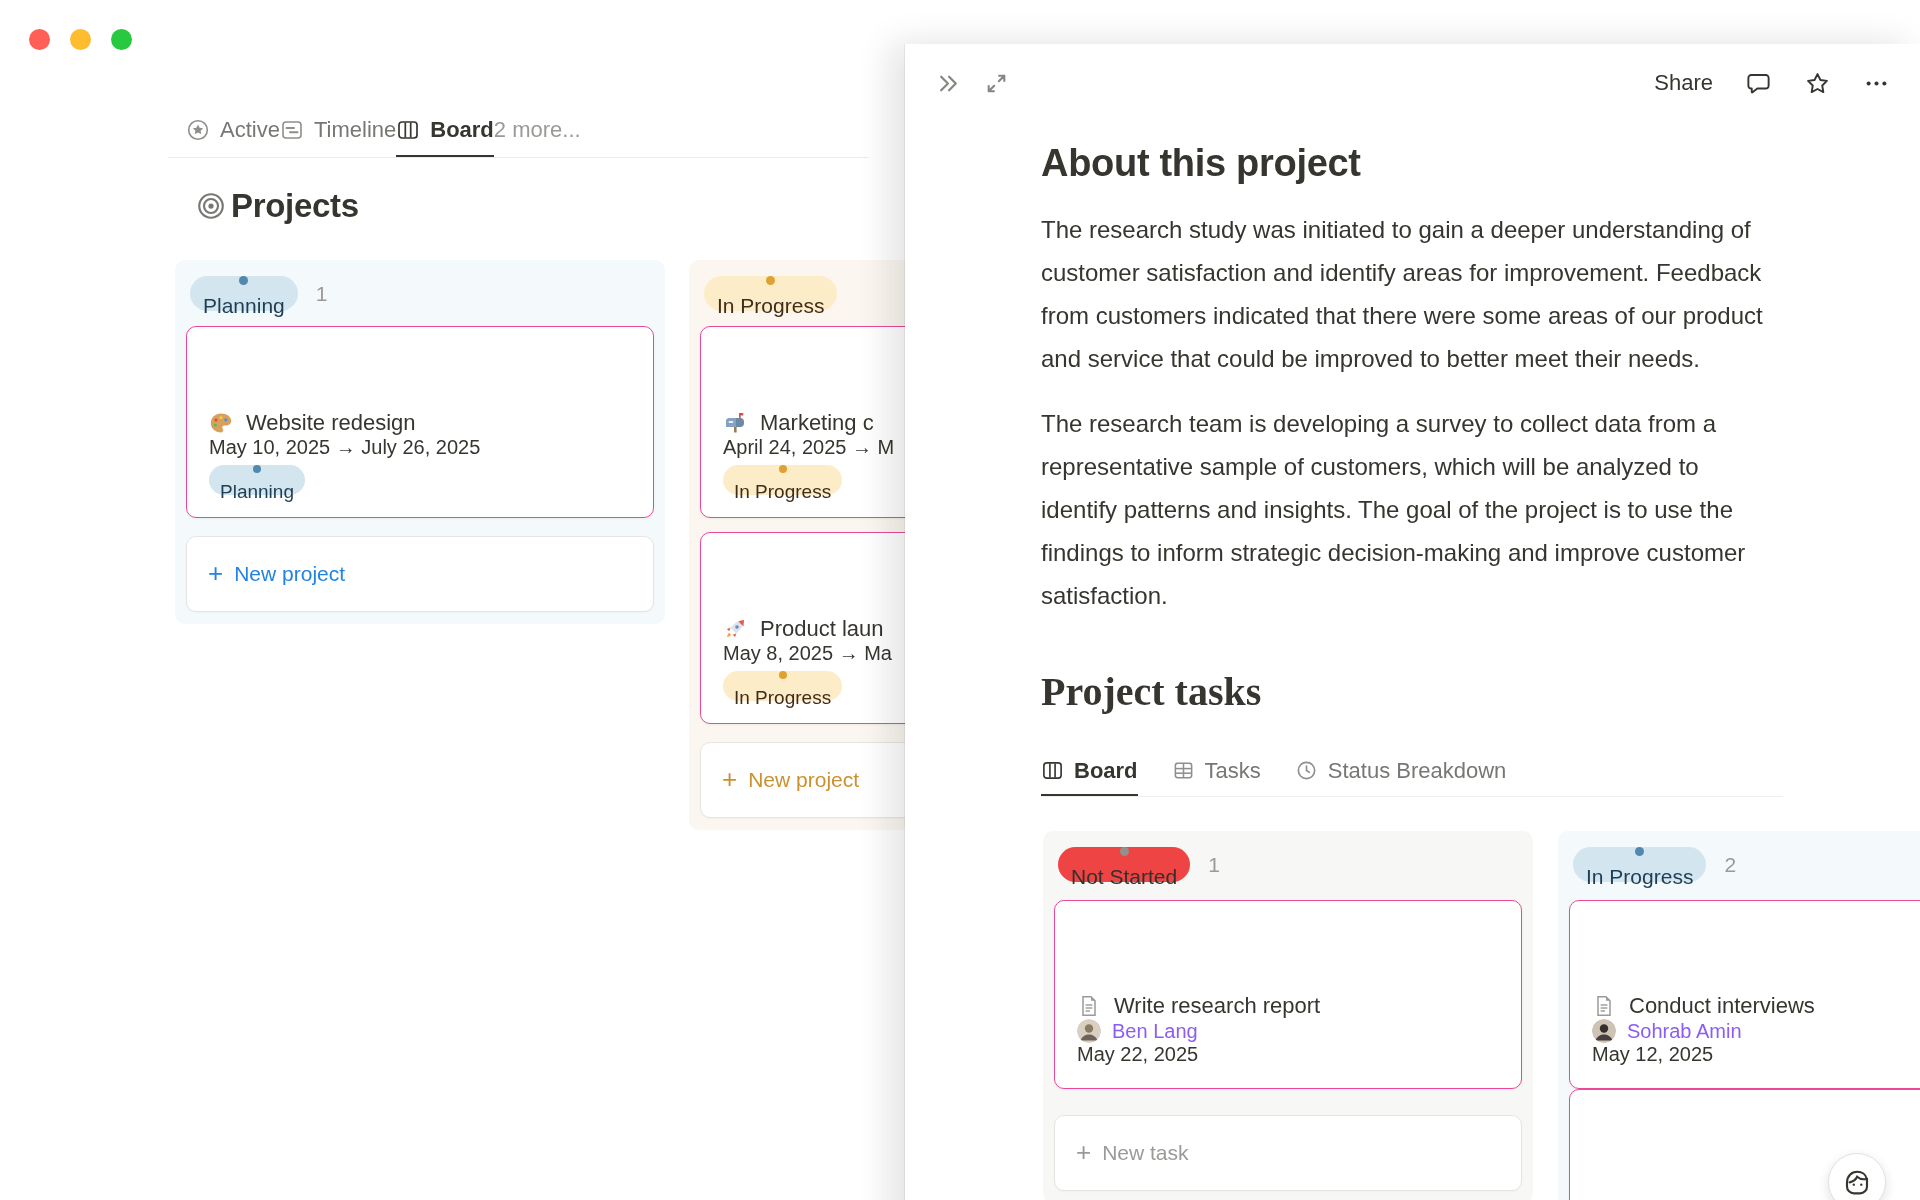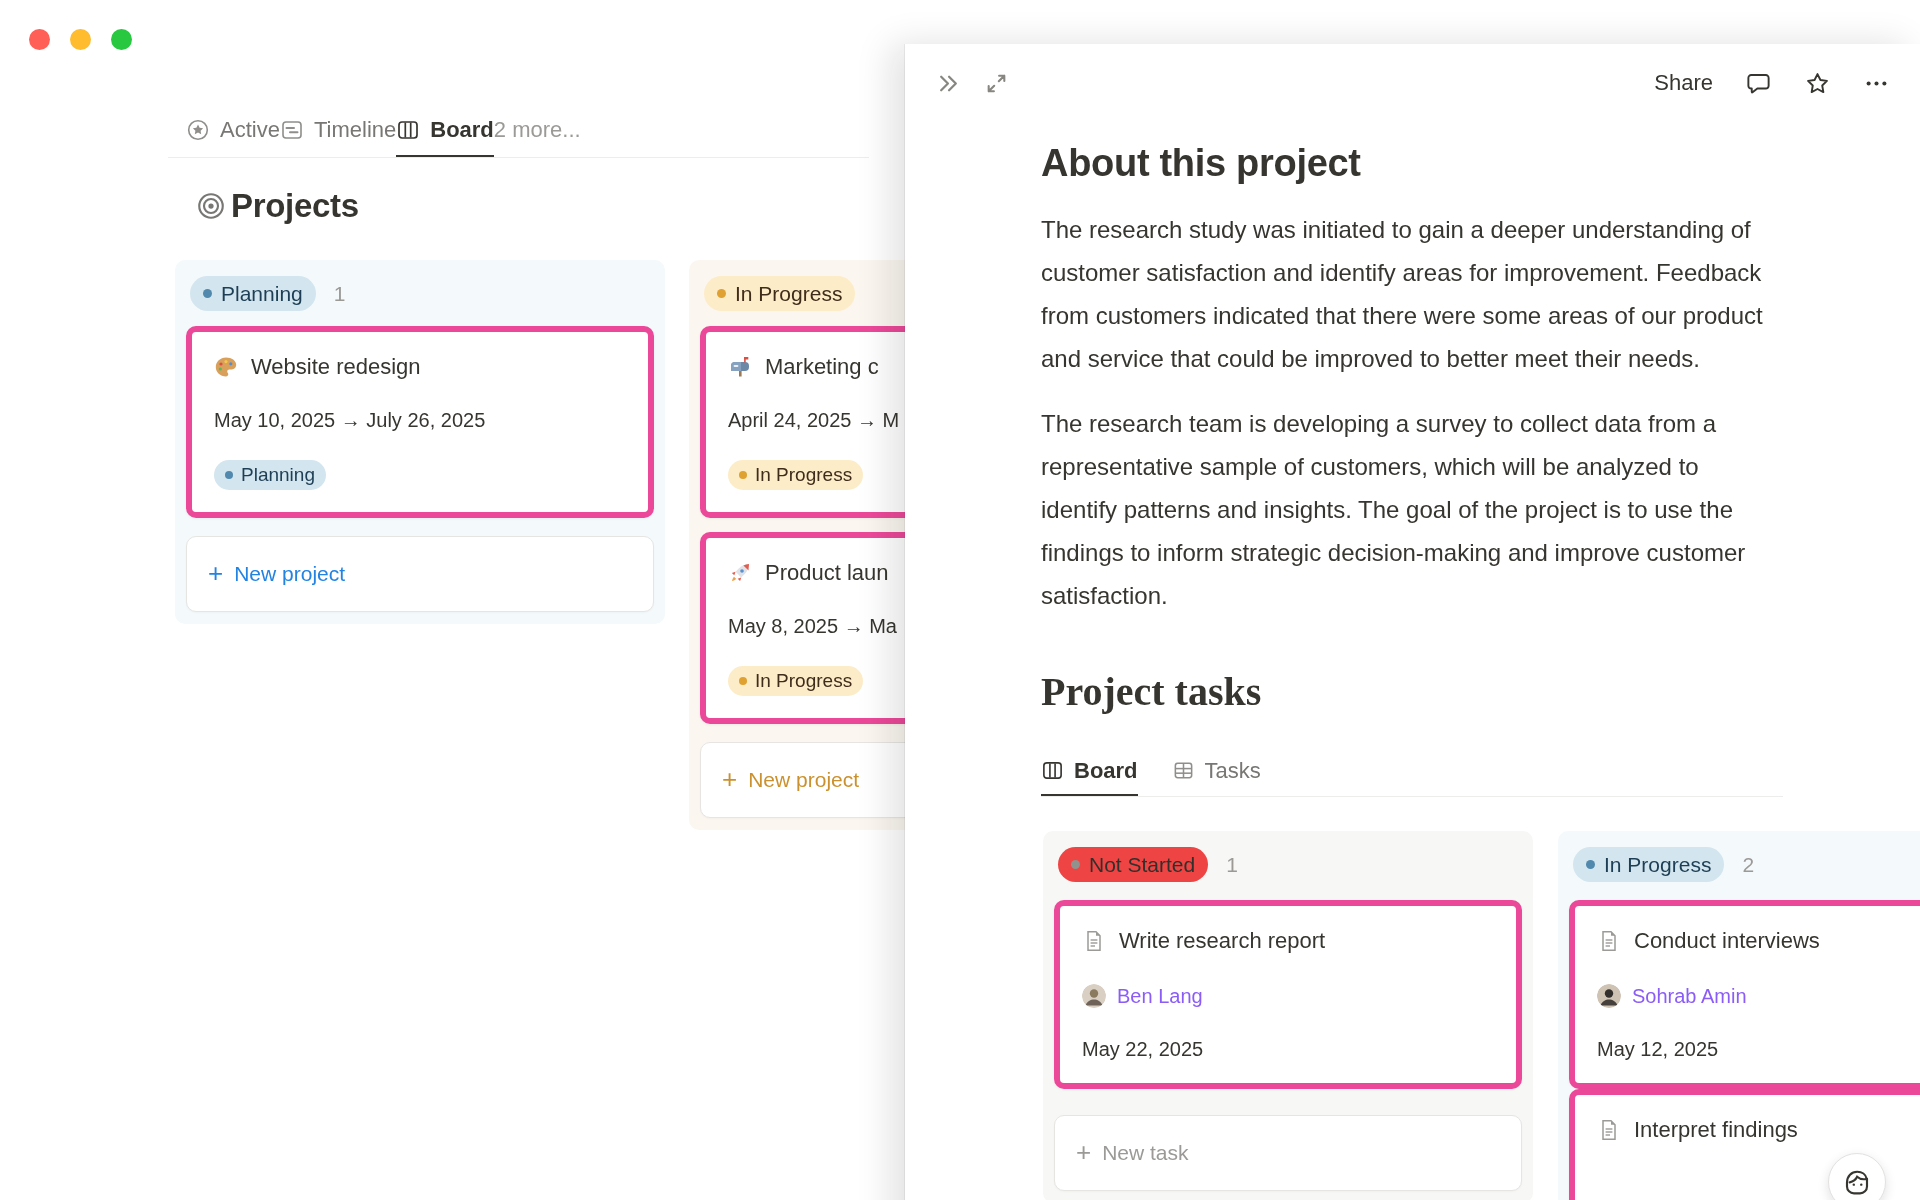--- a/index.html
+++ b/index.html
@@ -36,7 +36,7 @@
   .col-count { margin-left:18px; font-size:21px; color:#9b9a97; }
 
   .pill { display:inline-flex; align-items:center; gap:9px; height:35px; padding:0 13px;
-    border-radius:18px; font-size:21px; font-weight:500; white-space:nowrap; }
+    border-radius:18px; font-size:21px; font-weight:500; white-space:nowrap;flex-direction:column; }
   .pill .dot { width:9px; height:9px; border-radius:50%; flex:0 0 auto; }
   .pill-sm { height:30px; padding:0 11px; border-radius:15px; font-size:19px; gap:8px; }
   .pill-sm .dot { width:8px; height:8px; }

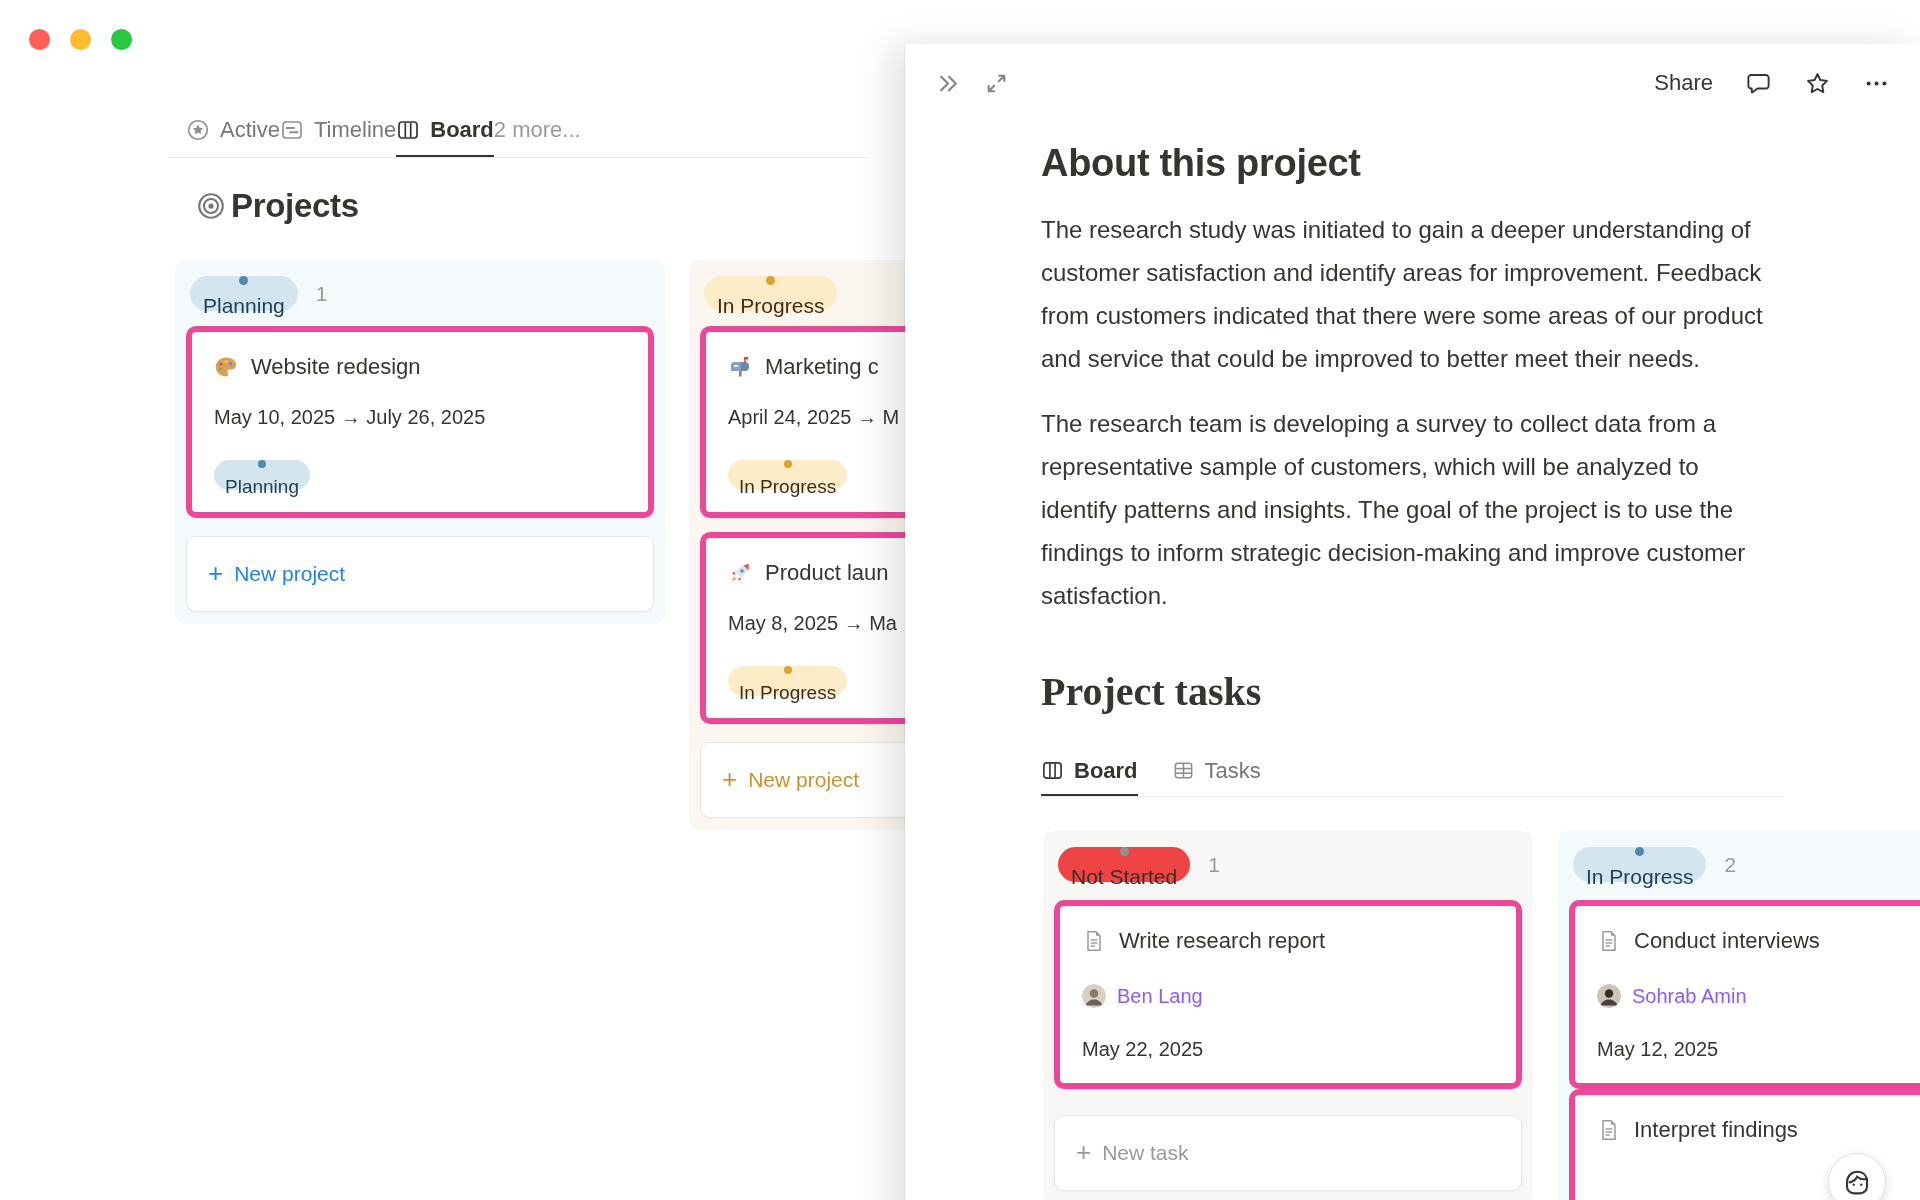--- a/index.html
+++ b/index.html
@@ -44,9 +44,9 @@
   .c-yellow { background:#fdecc8; color:#402c1b; } .c-yellow .dot { background:#dfa131; }
   .c-gray { background:#ef4444; color:#32302c; } .c-gray .dot { background:#91918e; }
 
-  .card { background:#fff; border:6px solid #ec4899; border-radius:10px;
+  .card { background:#fff; border:1px solid #ec4899; border-radius:10px;
     box-shadow:0 1px 3px rgba(15,15,15,0.05); width:468px; height:192px;
-    padding:22px; display:flex; flex-direction:column; justify-content:space-between; }
+    padding:22px; display:flex; flex-direction:column; justify-content:flex-end; }
   .card + .card { margin-top:14px; }
   .card-title-row { display:flex; align-items:center; gap:13px; font-size:22px; font-weight:500;
     white-space:nowrap; overflow:hidden; }

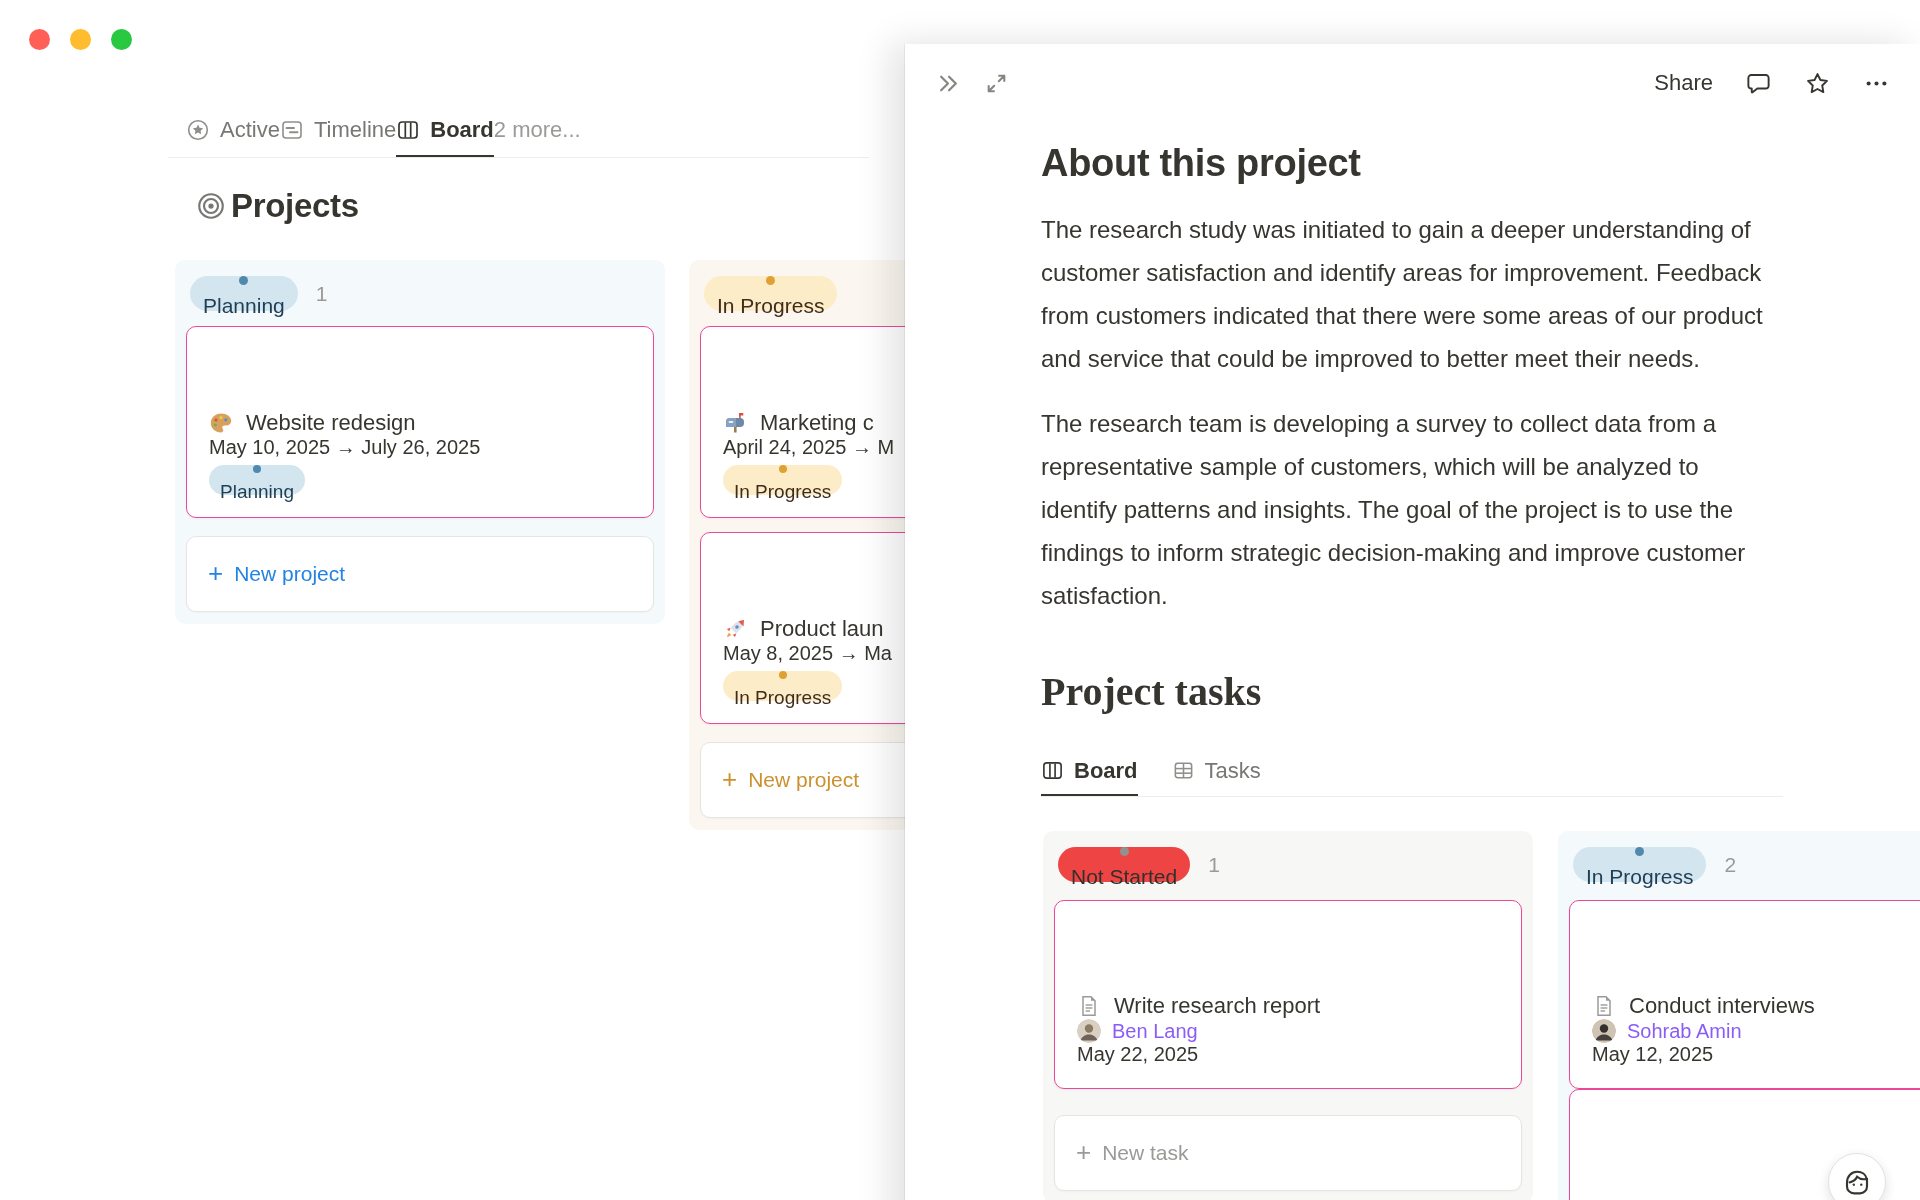--- a/index.html
+++ b/index.html
@@ -320,6 +320,15 @@
             </svg>
         </span>
         <span>Tasks</span>
+      </div>
+      <div class="ptab">
+        <span class="ticon">
+          <svg width="23" height="23" viewBox="0 0 24 24" fill="none" stroke="currentColor" stroke-width="1.7" stroke-linecap="round">
+              <circle cx="12" cy="12" r="8.5"></circle>
+              <path d="M12 7.5V12l3 2"></path>
+            </svg>
+        </span>
+        <span>Status Breakdown</span>
       </div>
     </div>
 

